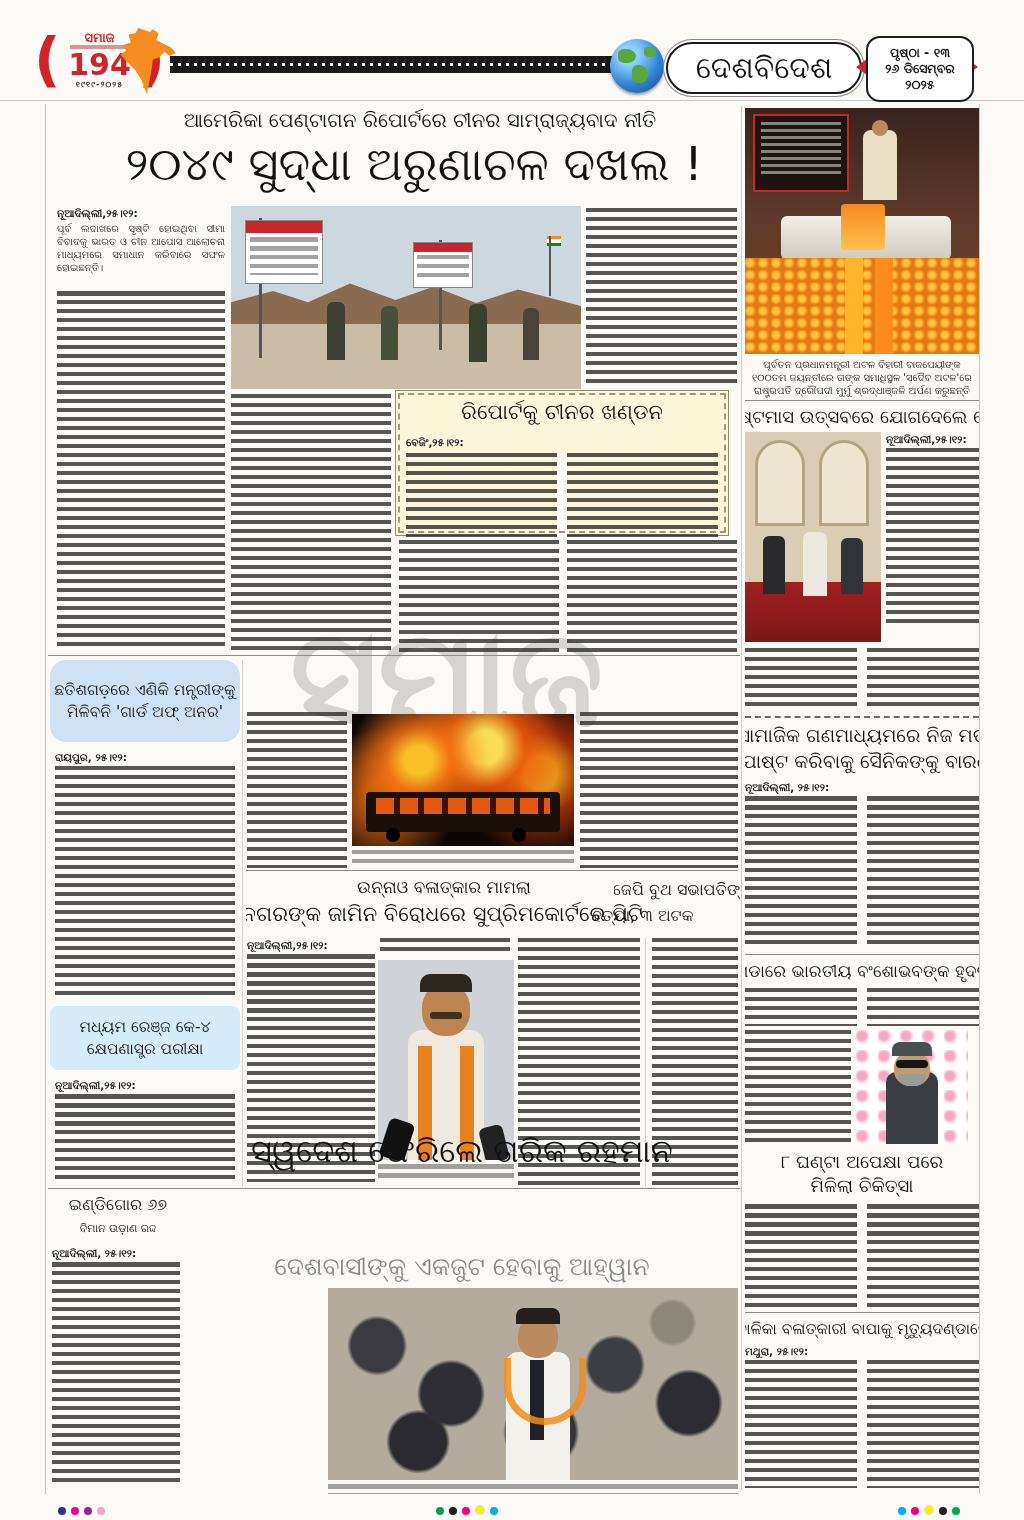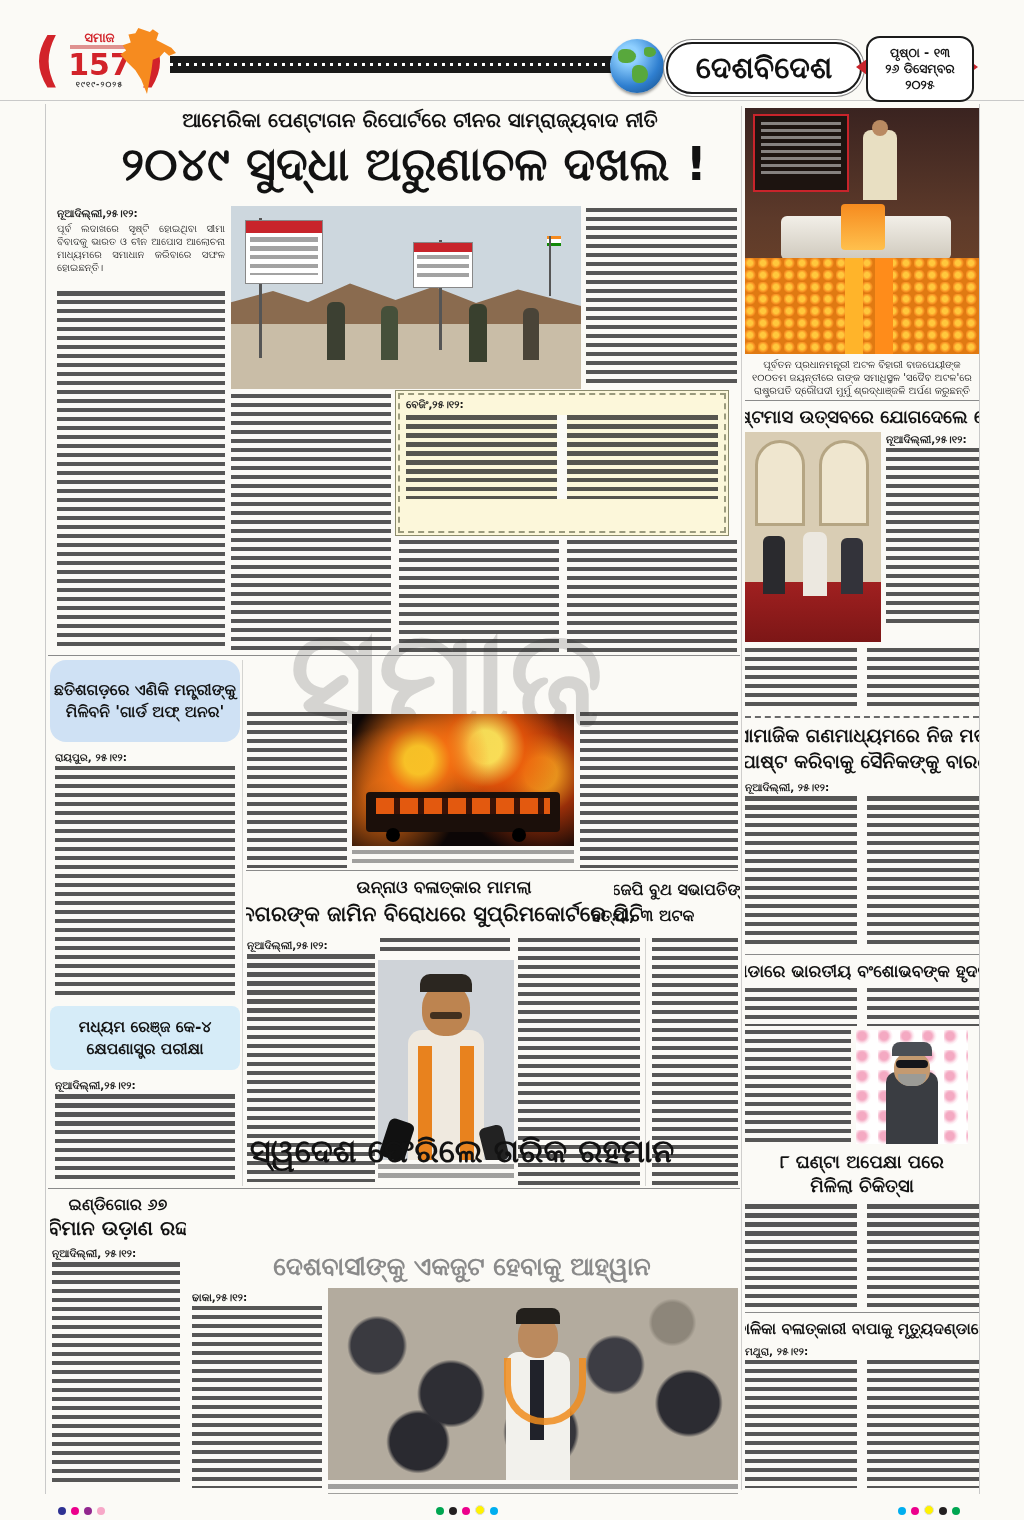--- a/index.html
+++ b/index.html
@@ -62,7 +62,7 @@
     <span class="logo-mid" style="width:78px;">
       <span class="logo-word">ସମାଜ</span>
       <span class="ftred" style="width:60px;height:5px;"></span>
-      <span class="logo-num">157</span>
+      <span class="logo-num">194</span>
       <span class="logo-years">୧୯୧୯-୨୦୨୫</span>
     </span>
     <span class="bracket">)</span>

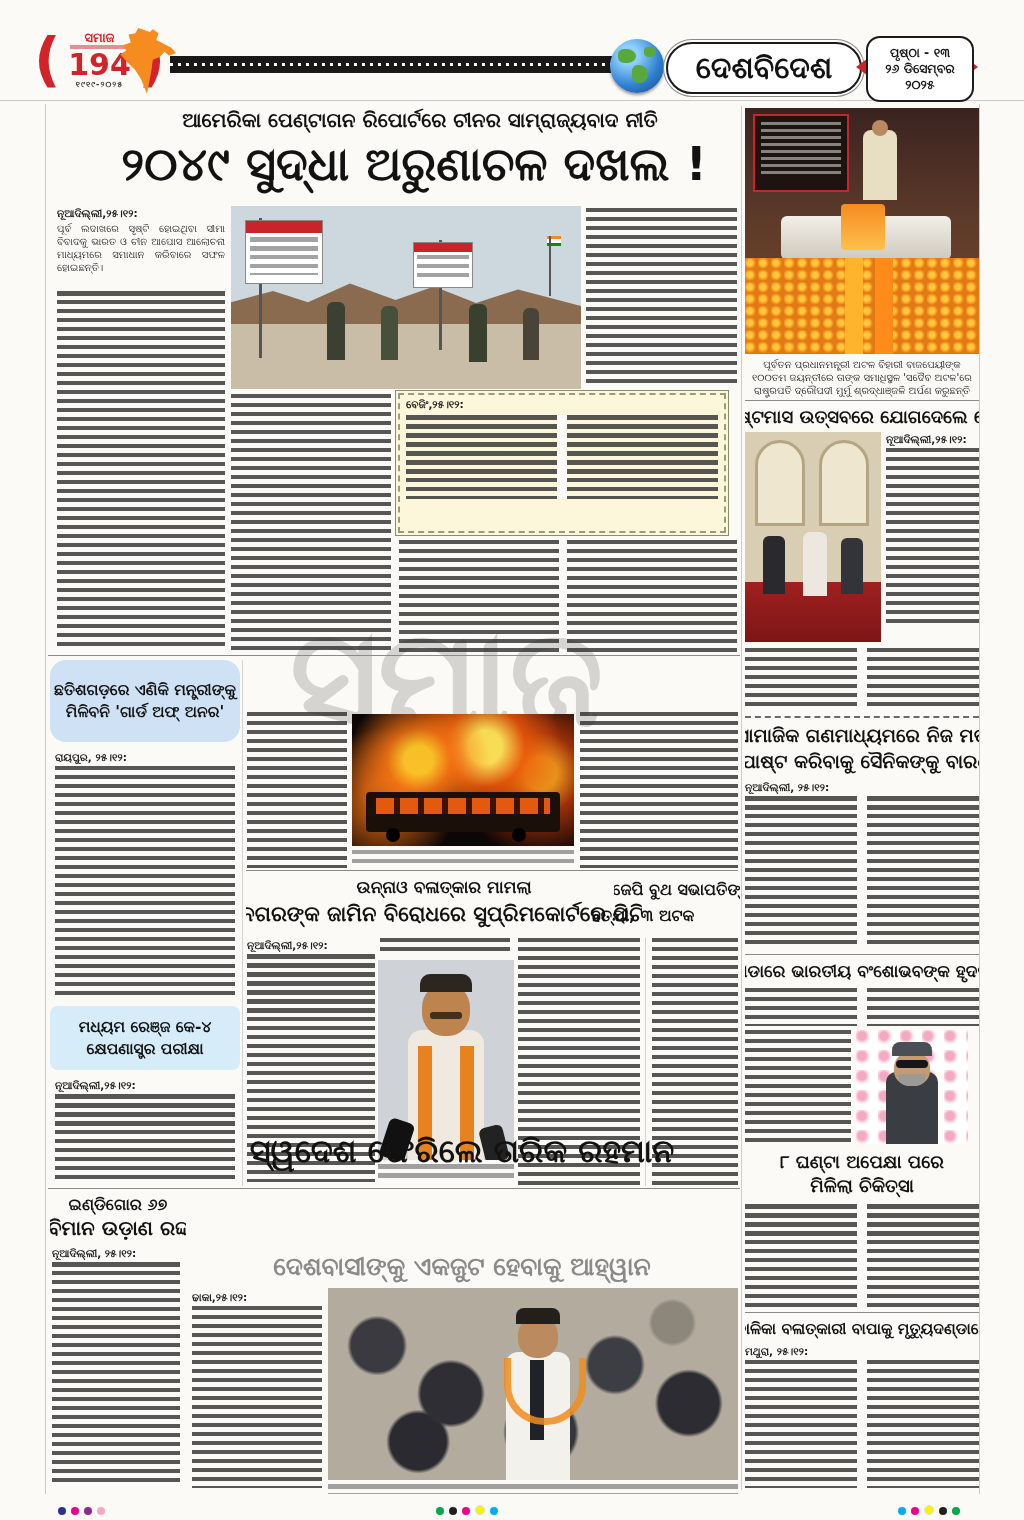--- a/index.html
+++ b/index.html
@@ -7,7 +7,7 @@
         font-family:"DejaVu Sans","Liberation Sans",sans-serif;color:#161616;}
   .abs{position:absolute;}
   .hl{display:flex;align-items:center;justify-content:center;white-space:nowrap;overflow:hidden;
-      font-weight:bold;color:#121212;}
+      font-weight:normal;color:#121212;}
   .dl{font-size:10.5px;font-weight:bold;color:#1c1c1c;line-height:14px;display:block;}
   .lede{font-size:10px;line-height:13px;margin:2px 0 3px 0;text-align:justify;color:#2a2a2a;overflow:hidden;}
   

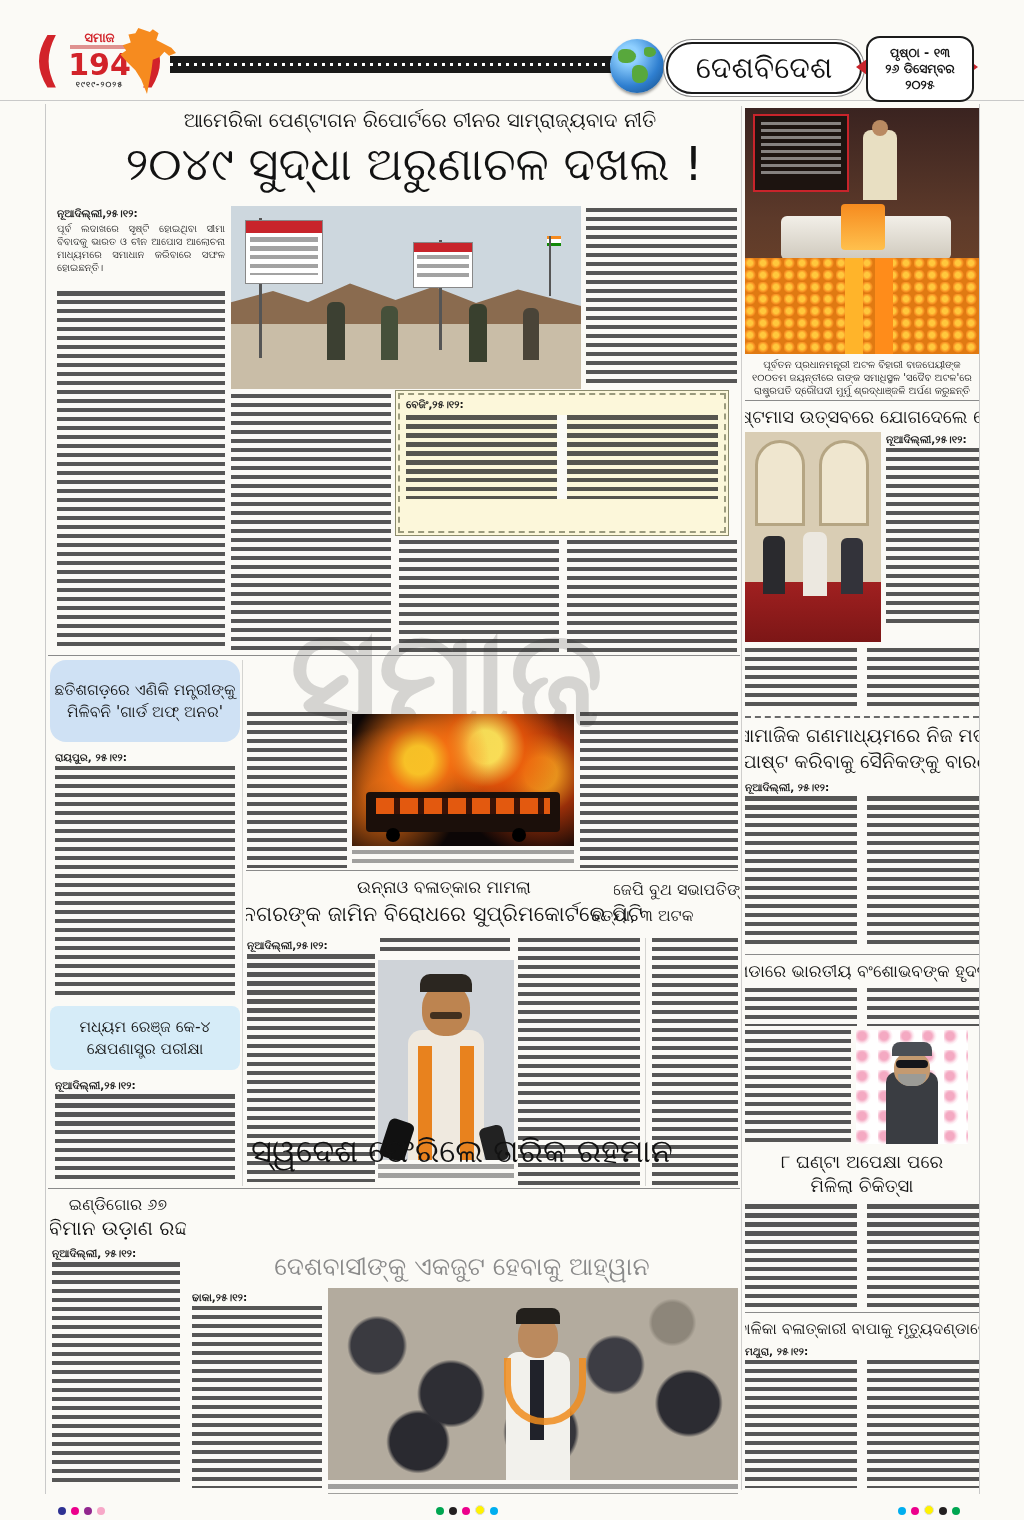--- a/index.html
+++ b/index.html
@@ -135,6 +135,7 @@
   <div class="abs ft" style="left:231px;top:394px;width:160px;height:258px;"></div>
 
   <div class="abs notebox" style="left:395px;top:390px;width:332px;height:144px;z-index:2;">
+    <div class="hl" style="height:34px;font-size:21px;margin-top:4px;">ରିପୋର୍ଟକୁ ଚୀନର ଖଣ୍ଡନ</div>
     <div style="margin:2px 10px;">
       <span class="dl" style="display:inline;">ବେଜିଂ,୨୫।୧୨:</span>
       <div class="ft2" style="height:84px;margin-top:3px;"></div>

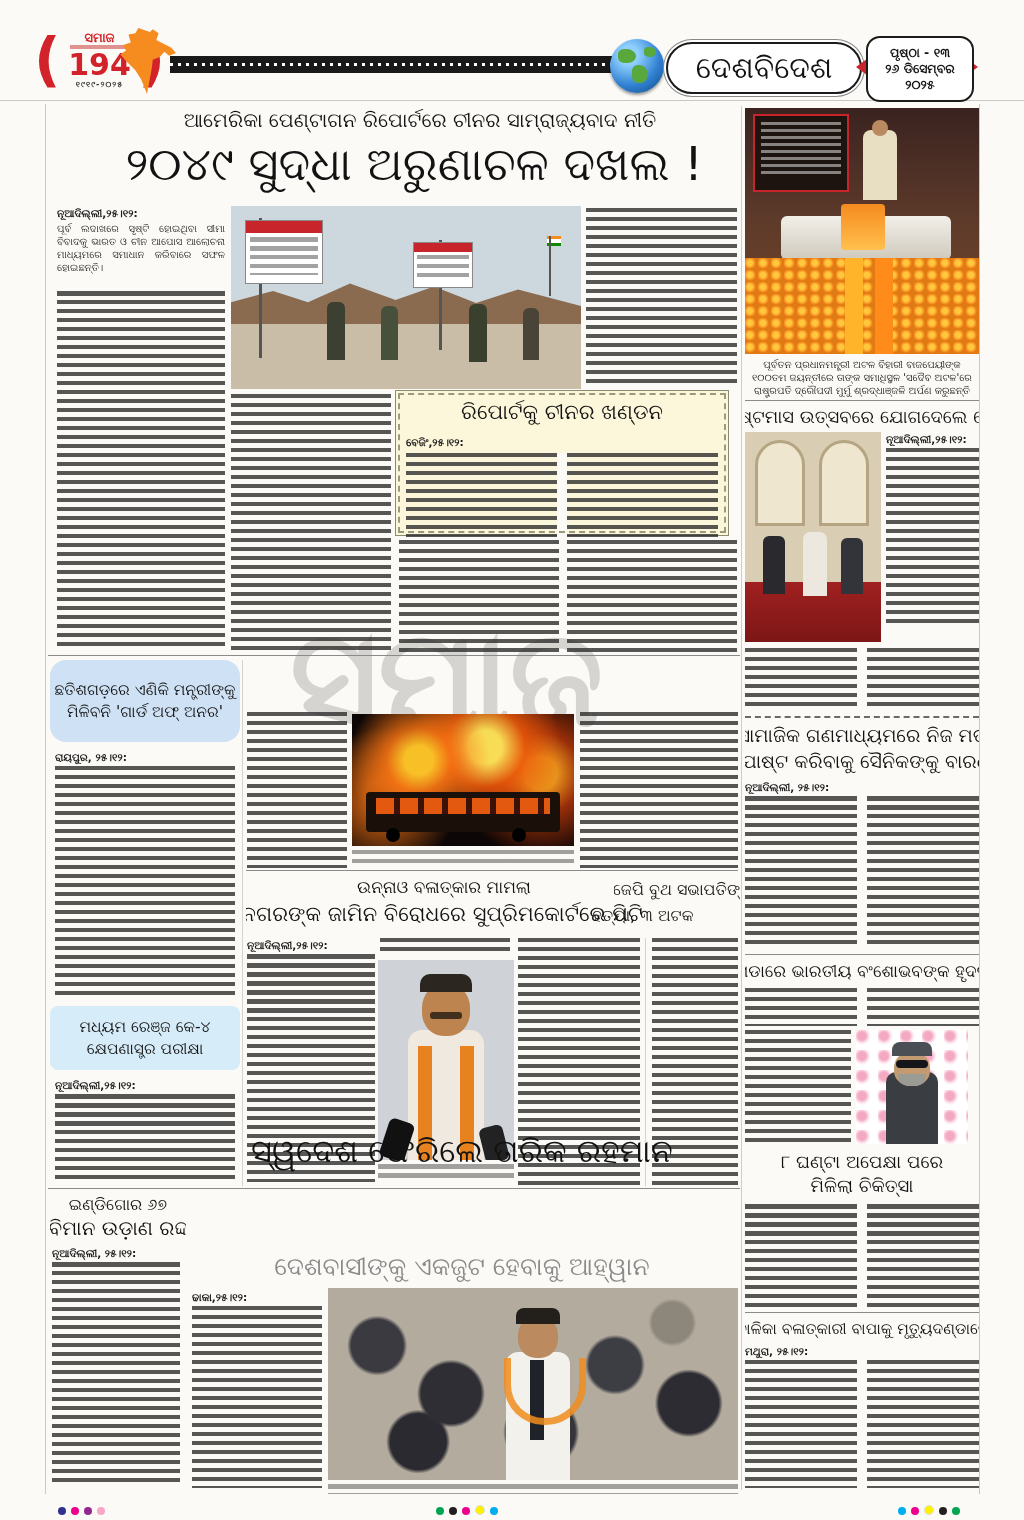--- a/index.html
+++ b/index.html
@@ -278,7 +278,7 @@
   <div class="abs rule" style="left:48px;top:1188px;width:692px;height:1px;"></div>
 
   <div class="abs hl" style="left:50px;top:1192px;width:136px;height:24px;font-size:16px;">ଇଣ୍ଡିଗୋର ୬୭</div>
-  <div class="abs hl" style="left:50px;top:1216px;width:136px;height:24px;font-size:20px;">ବିମାନ ଉଡ଼ାଣ ରଦ୍ଦ</div>
+  <div class="abs hl" style="left:50px;top:1216px;width:136px;height:24px;font-size:11px;">ବିମାନ ଉଡ଼ାଣ ରଦ୍ଦ</div>
   <div class="abs" style="left:52px;top:1246px;width:128px;height:244px;overflow:hidden;">
     <span class="dl">ନୂଆଦିଲ୍ଲୀ, ୨୫।୧୨:</span>
     <div class="ft" style="height:224px;margin-top:2px;"></div>

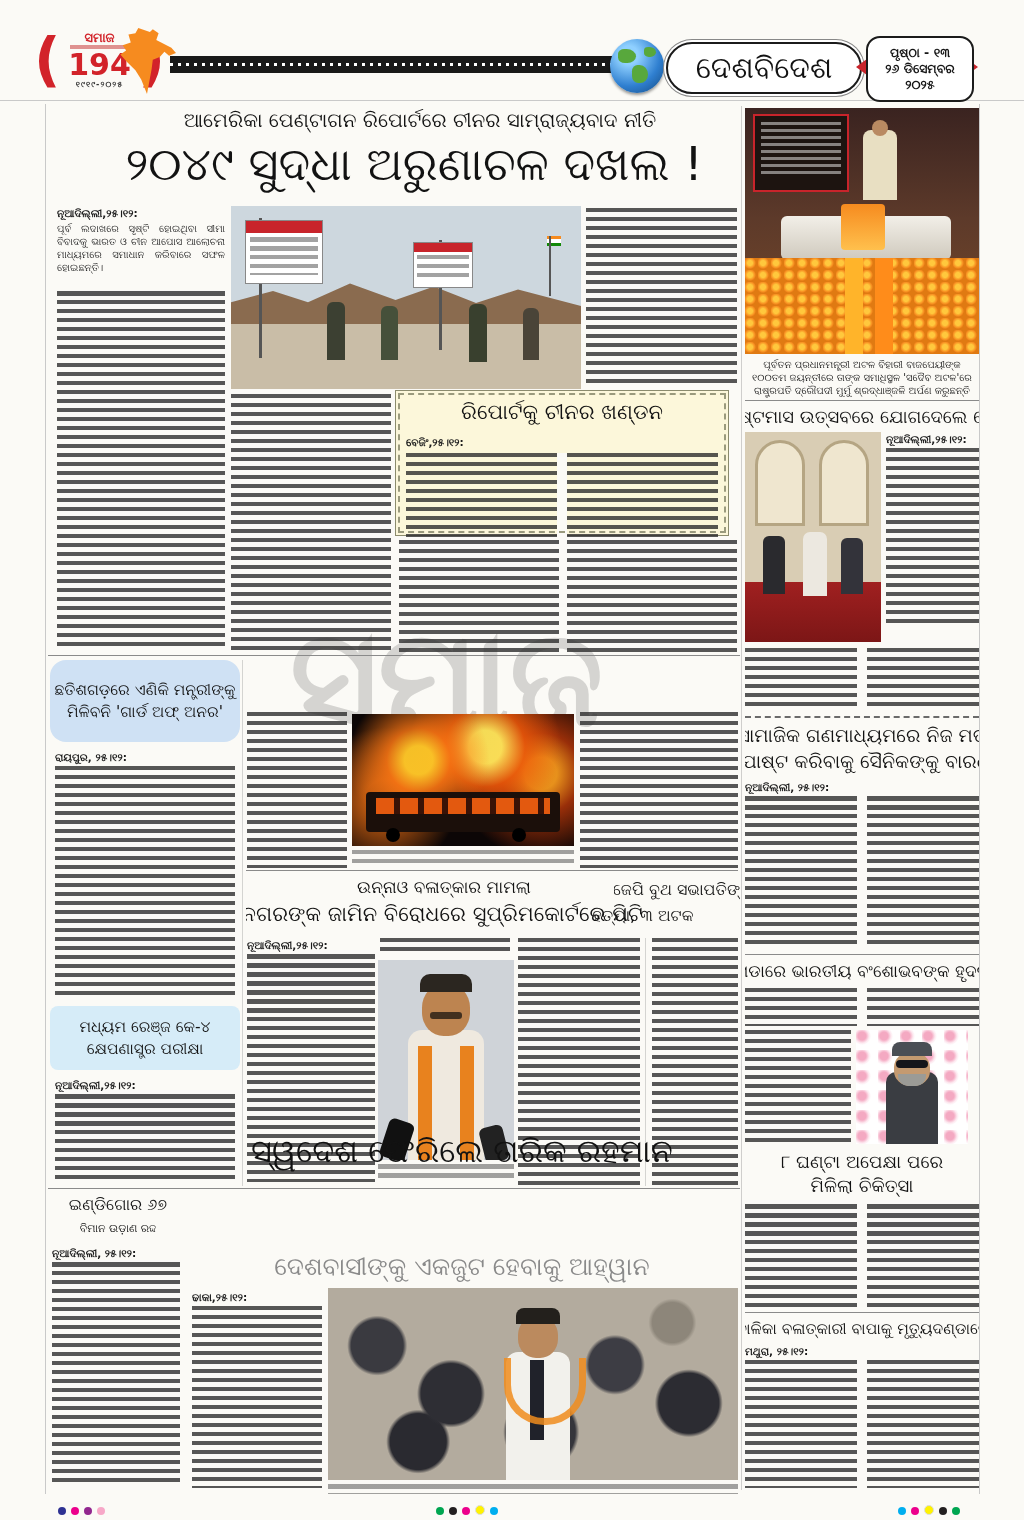--- a/index.html
+++ b/index.html
@@ -286,10 +286,6 @@
 
   <div class="abs hl" style="left:186px;top:1124px;width:552px;height:54px;font-size:32px;">ସ୍ୱଦେଶ ଫେରିଲେ ତାରିକ ରହମାନ</div>
   <div class="abs hl deck" style="left:186px;top:1250px;width:552px;height:34px;font-size:25px;">ଦେଶବାସୀଙ୍କୁ ଏକଜୁଟ ହେବାକୁ ଆହ୍ୱାନ</div>
-  <div class="abs" style="left:192px;top:1290px;width:130px;height:200px;overflow:hidden;">
-    <span class="dl">ଢାକା,୨୫।୧୨:</span>
-    <div class="ft" style="height:182px;margin-top:2px;"></div>
-  </div>
   <div class="abs photo" style="left:328px;top:1288px;width:410px;height:192px;background:#b3ab9e;">
     <div class="abs" style="left:0;top:0;width:410px;height:192px;
          background-image:radial-gradient(circle at 12% 30%,#3a3a40 0 26px,transparent 30px),

